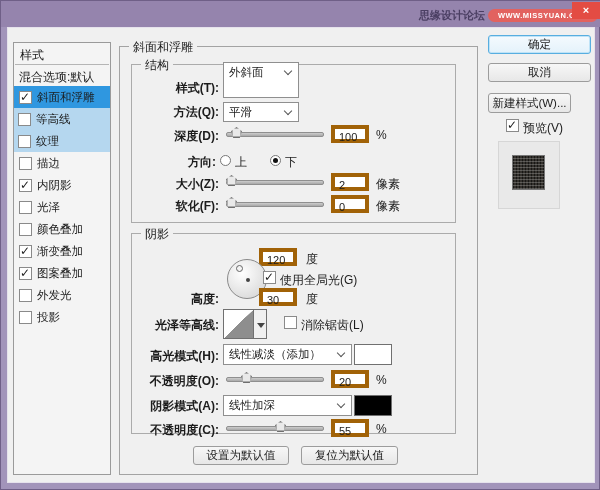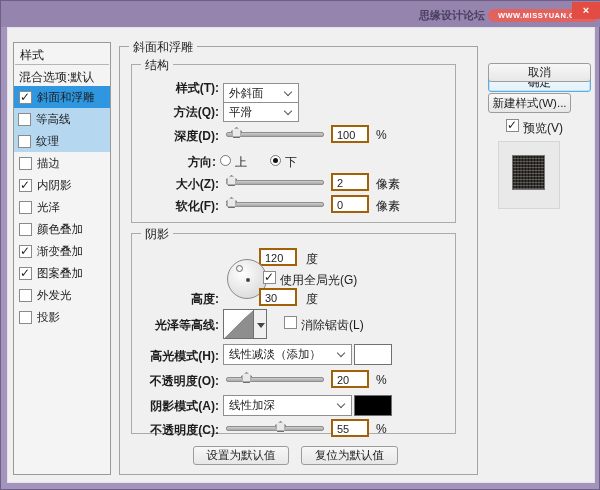--- a/index.html
+++ b/index.html
@@ -324,7 +324,7 @@
     <div class="btn" style="left:186px; top:419px; width:96px; height:19px;">设置为默认值</div>
     <div class="btn" style="left:294px; top:419px; width:97px; height:19px;">复位为默认值</div>
 
-    <div class="btn default" style="left:481px; top:8px; width:103px; height:19px;margin-top:38px;">确定</div>
+    <div class="btn default" style="left:481px; top:8px; width:103px; height:19px;">确定</div>
     <div class="btn" style="left:481px; top:36px; width:103px; height:19px;">取消</div>
     <div class="btn" style="left:481px; top:66px; width:83px; height:20px;">新建样式(W)...</div>
 

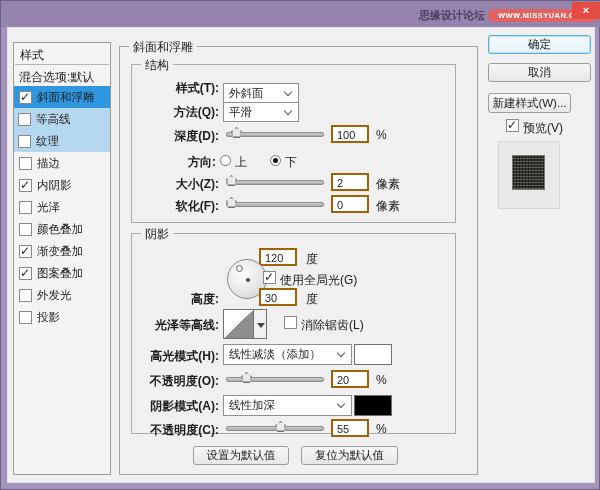--- a/index.html
+++ b/index.html
@@ -236,7 +236,7 @@
     <div class="legend" style="left:134px; top:30px;">结构</div>
 
     <div class="lbl" style="left:118px; top:53px;">样式(T):</div>
-    <div class="dropdown" style="left:216px; top:56px; width:76px; height:36px;">
+    <div class="dropdown" style="left:216px; top:35px; width:76px; height:36px;">
       <span>外斜面</span>
       <span class="chev"></span>
     </div>

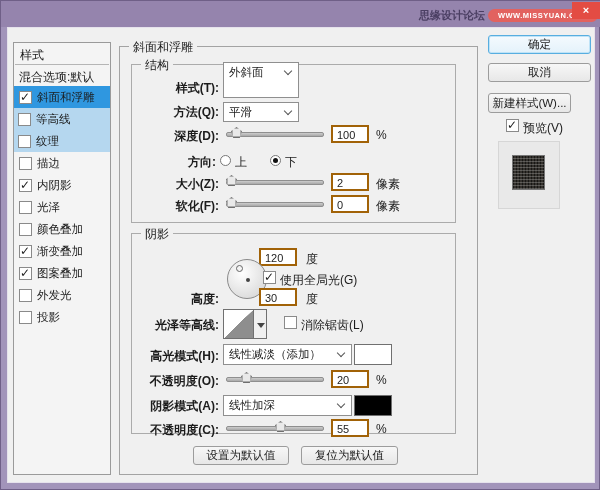--- a/index.html
+++ b/index.html
@@ -87,7 +87,7 @@
   }
   .input {
     position:absolute; width:38px; height:18px; background:#fff;
-    border:2px solid #a16207; font-size:11px; line-height:16px; padding-left:4px;
+    border:4px solid #a16207; font-size:11px; line-height:16px; padding-left:4px;
   }
   .track {
     position:absolute; width:98px; height:5px;

